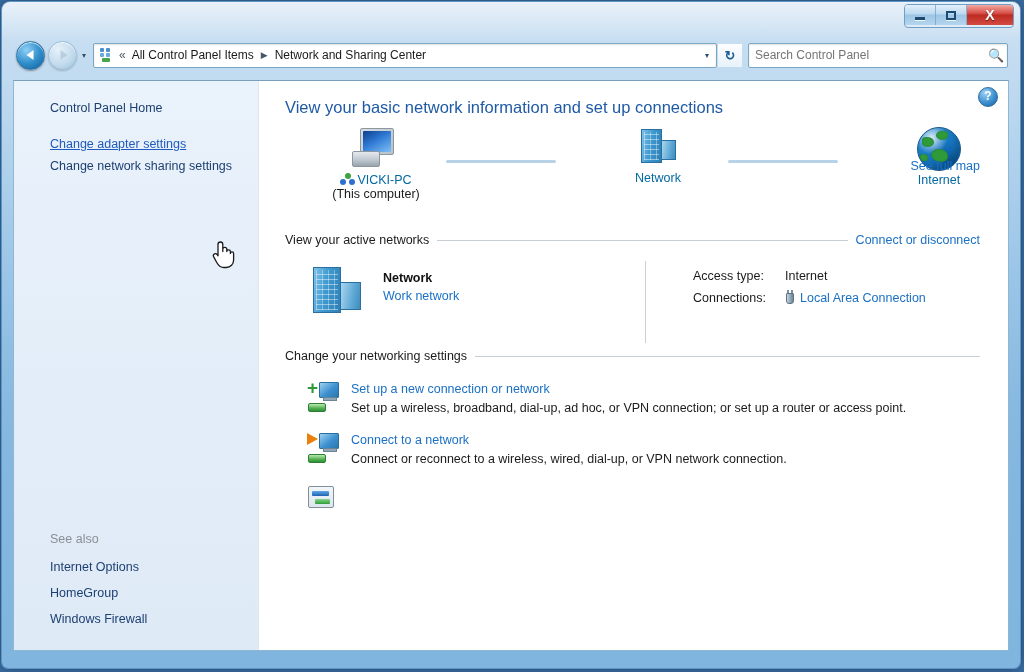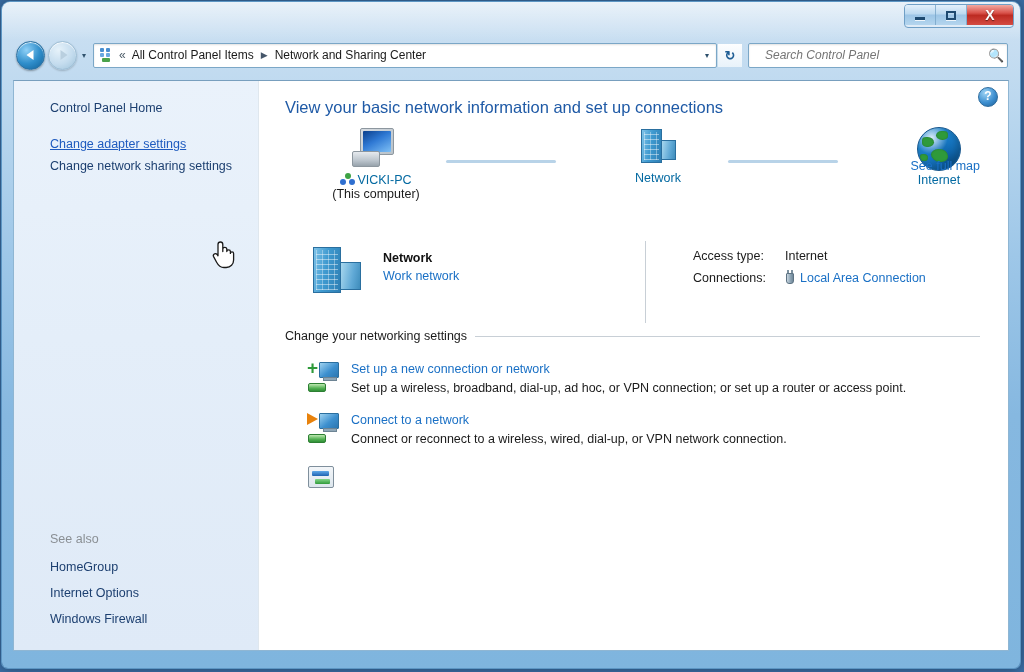--- a/index.html
+++ b/index.html
@@ -219,9 +219,8 @@
     background: transparent;
     font-family: "Liberation Sans", sans-serif;
     font-size: 12px;
-    font-style: italic;
     color: #000000;
-    padding: 0 16px;
+    padding: 0 6px;
     min-width: 0;
   }
   #search-icon {

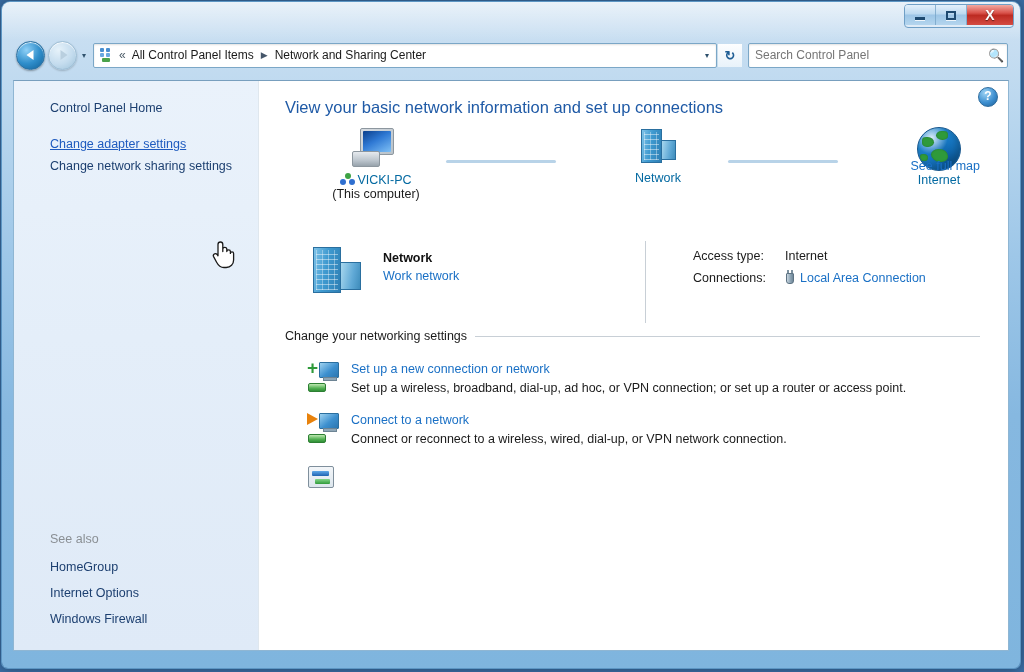--- a/index.html
+++ b/index.html
@@ -760,6 +760,11 @@
         <div id="see-full-map">See full map</div>
       </div>
 
+      <div class="sec-head">
+        <span class="sh-label">View your active networks</span>
+        <span class="sh-rule"></span>
+        <span class="sh-right">Connect or disconnect</span>
+      </div>
 
       <div id="active-net">
         <div id="an-left">

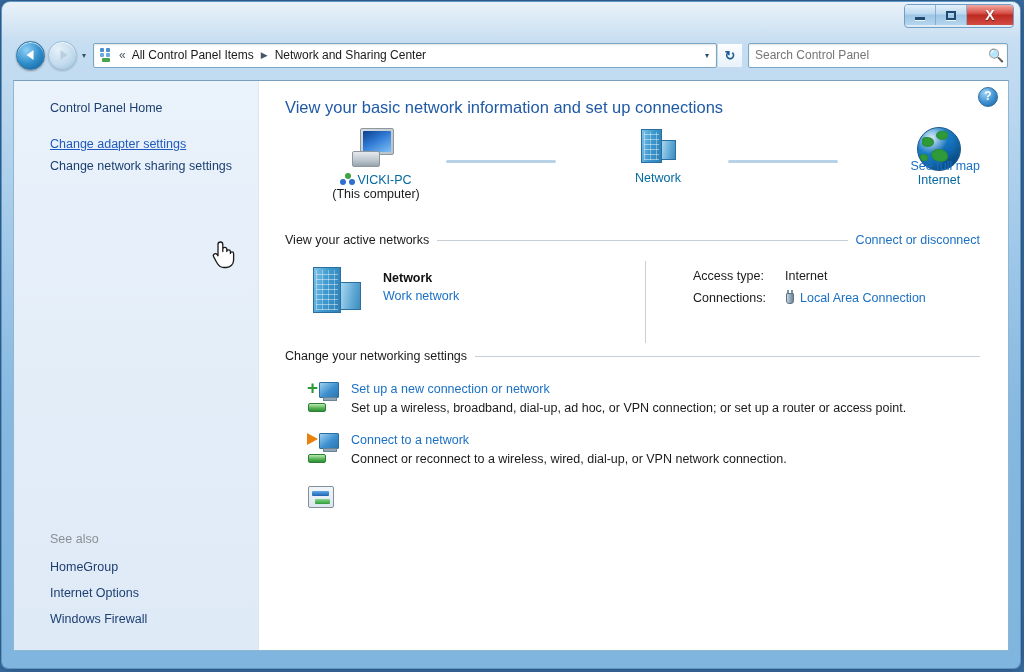--- a/index.html
+++ b/index.html
@@ -696,8 +696,8 @@
 
       <div id="see-also">
         <div id="see-also-title">See also</div>
+        <div class="side-link linkish">Internet Options</div>
         <div class="side-link linkish">HomeGroup</div>
-        <div class="side-link linkish">Internet Options</div>
         <div class="side-link linkish">Windows Firewall</div>
       </div>
 

